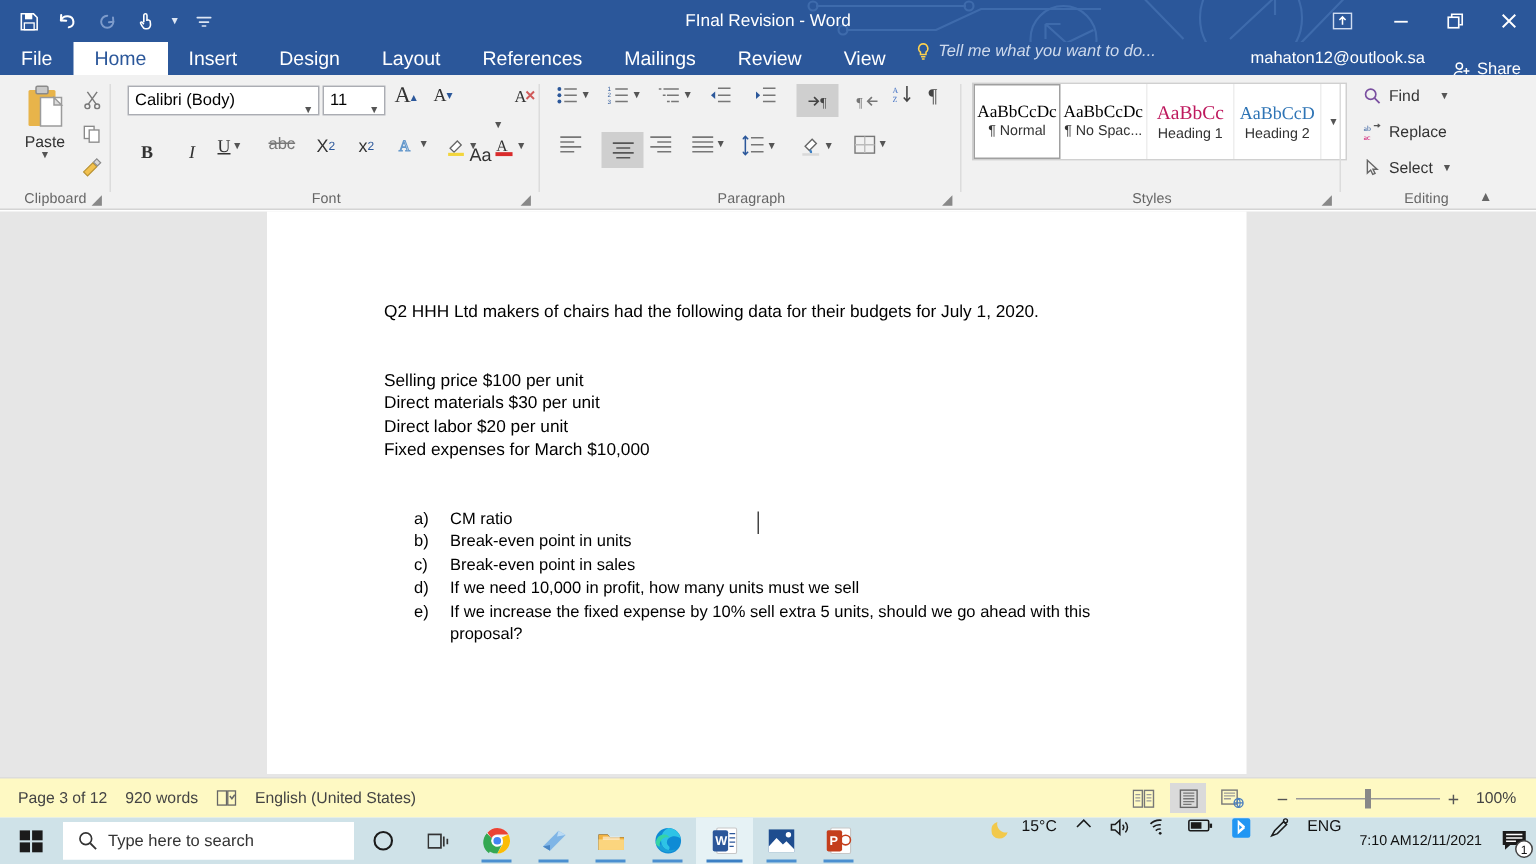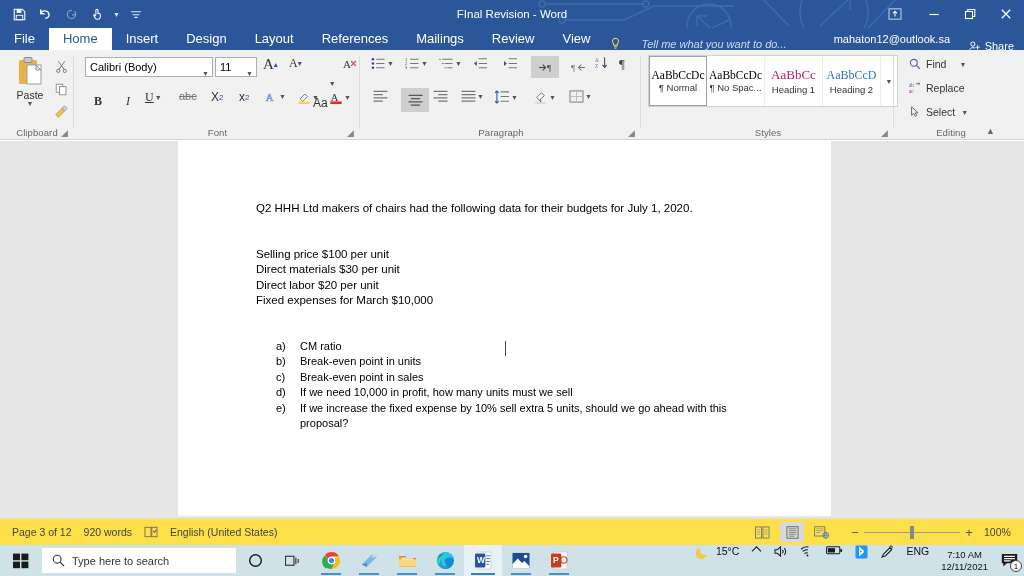--- a/index.html
+++ b/index.html
@@ -43,7 +43,7 @@
   }
   .tab.active { background: #ffffff; color: #2b579a; }
   .tellme {
-    display: flex; align-items: flex-end; gap: 20px; margin-left: 6px;
+    display: flex; align-items: flex-start; gap: 4px; margin-left: 6px;
     color: #cdd9ec; font-size: 11px; font-style: italic; white-space: nowrap;
   }
   .acct {

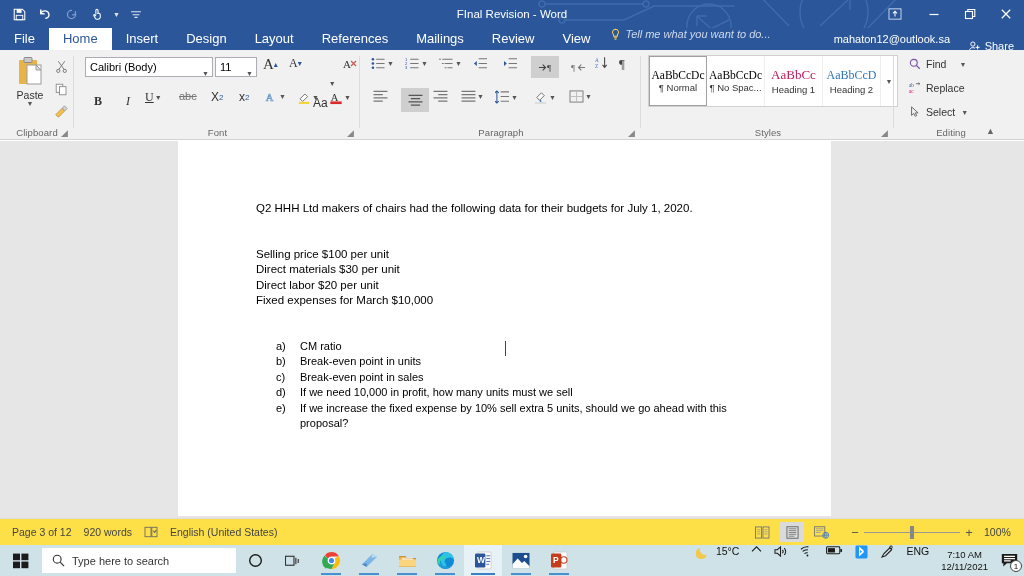--- a/index.html
+++ b/index.html
@@ -143,7 +143,7 @@
   
   .statusbar {
     position: absolute; top: 518px; left: 0; width: 1024px; height: 27px;
-    background: #fde047; border-top: 1px solid #dcdcdc;
+    background: #fef9c3; border-top: 1px solid #dcdcdc;
     display: flex; align-items: center;
   }
   .sb-item { font-size: 10.5px; color: #444; margin-left: 12px; white-space: nowrap; display:flex; align-items:center; gap:4px;}

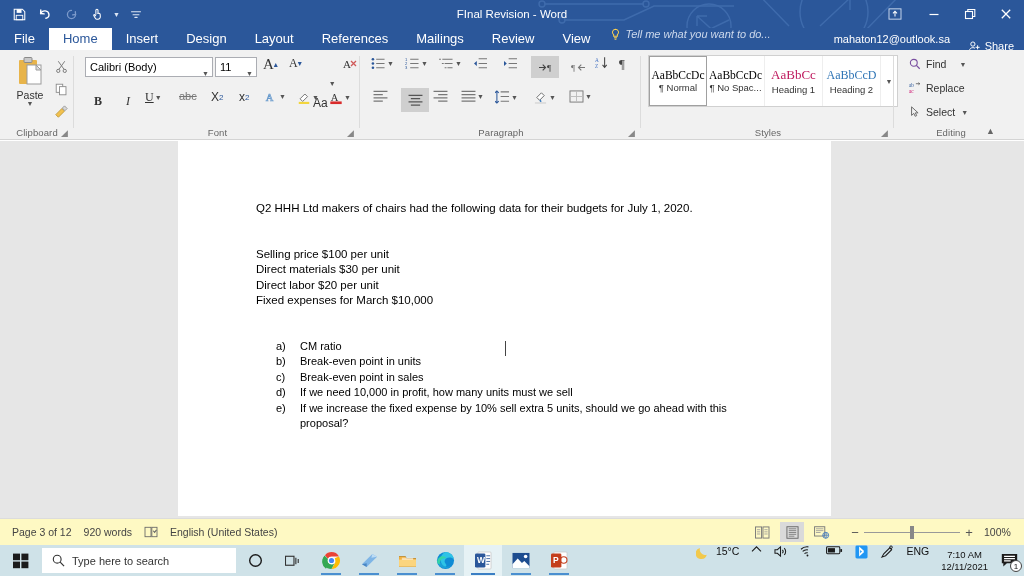--- a/index.html
+++ b/index.html
@@ -174,7 +174,7 @@
   .tb-icon.active::after { background: #3b7fc4; width: 24px; left: 7px; }
   .tray { position: absolute; right: 0; height: 31px; display: flex; align-items: center; gap: 0; }
   .tray-item { height: 31px; display: flex; align-items: flex-start; justify-content: center; padding: 0 6px; font-size: 10.5px; color: #111; }
-  .clock { display: flex; flex-direction: column; align-items: center; justify-content: center; font-size: 9.5px; color: #111; line-height: 12px; padding: 0 6px; }
+  .clock { display: flex; flex-direction: row; align-items: center; justify-content: center; font-size: 9.5px; color: #111; line-height: 12px; padding: 0 6px; }
   .notif { width: 30px; height: 31px; display: flex; align-items: center; justify-content: center; position: relative; }
   .notif-badge {
     position: absolute; right: 2px; bottom: 4px; width: 12px; height: 12px; border-radius: 50%;

